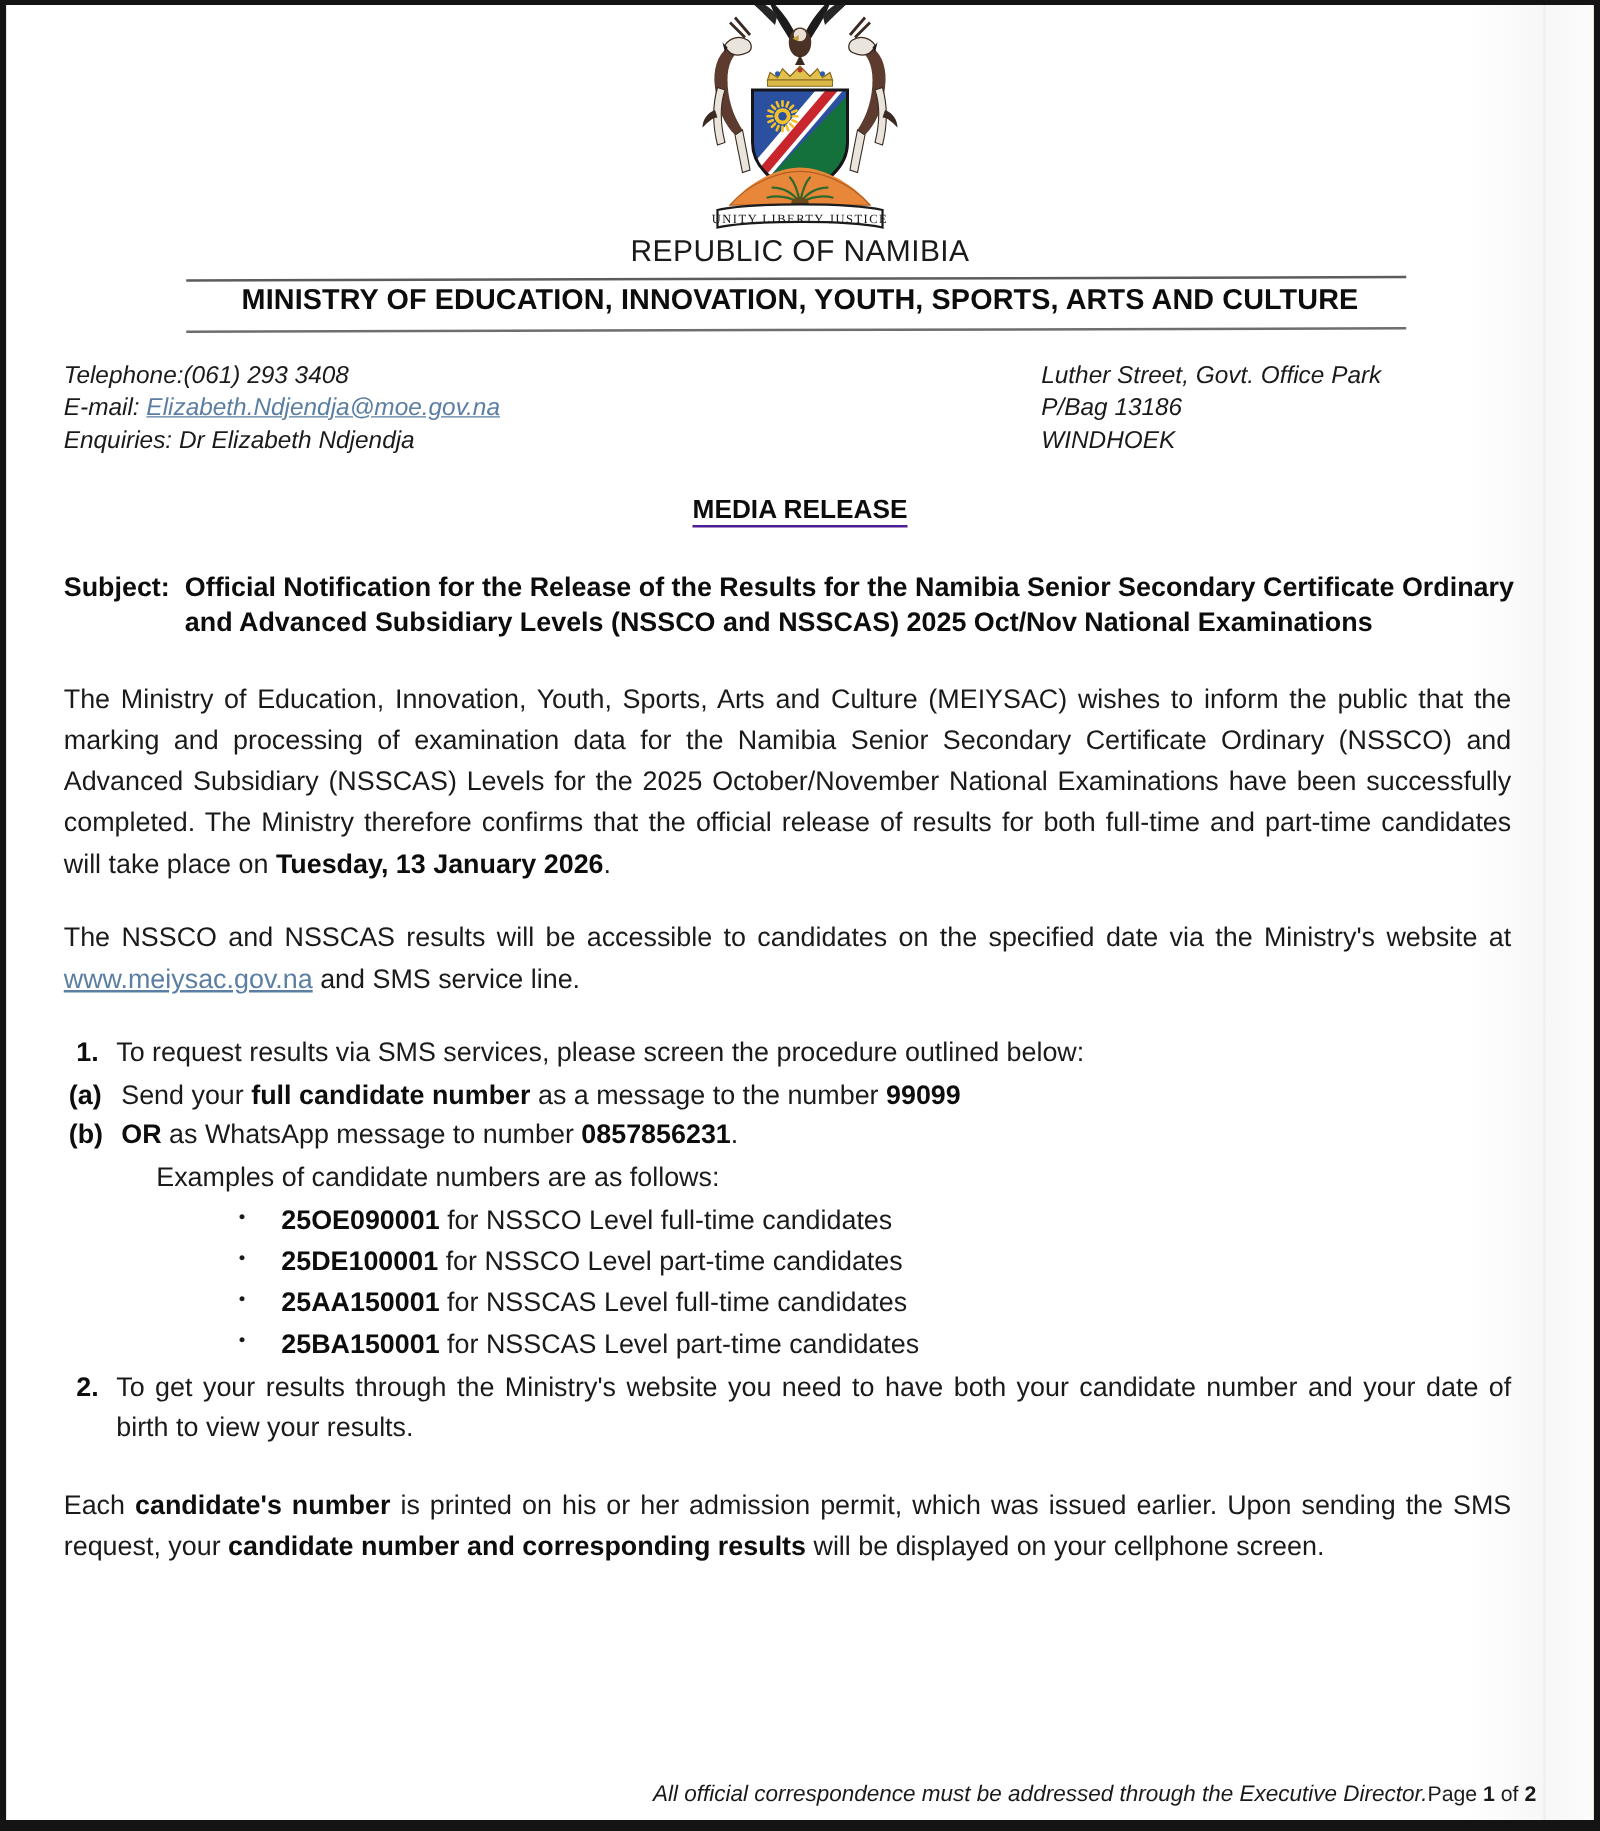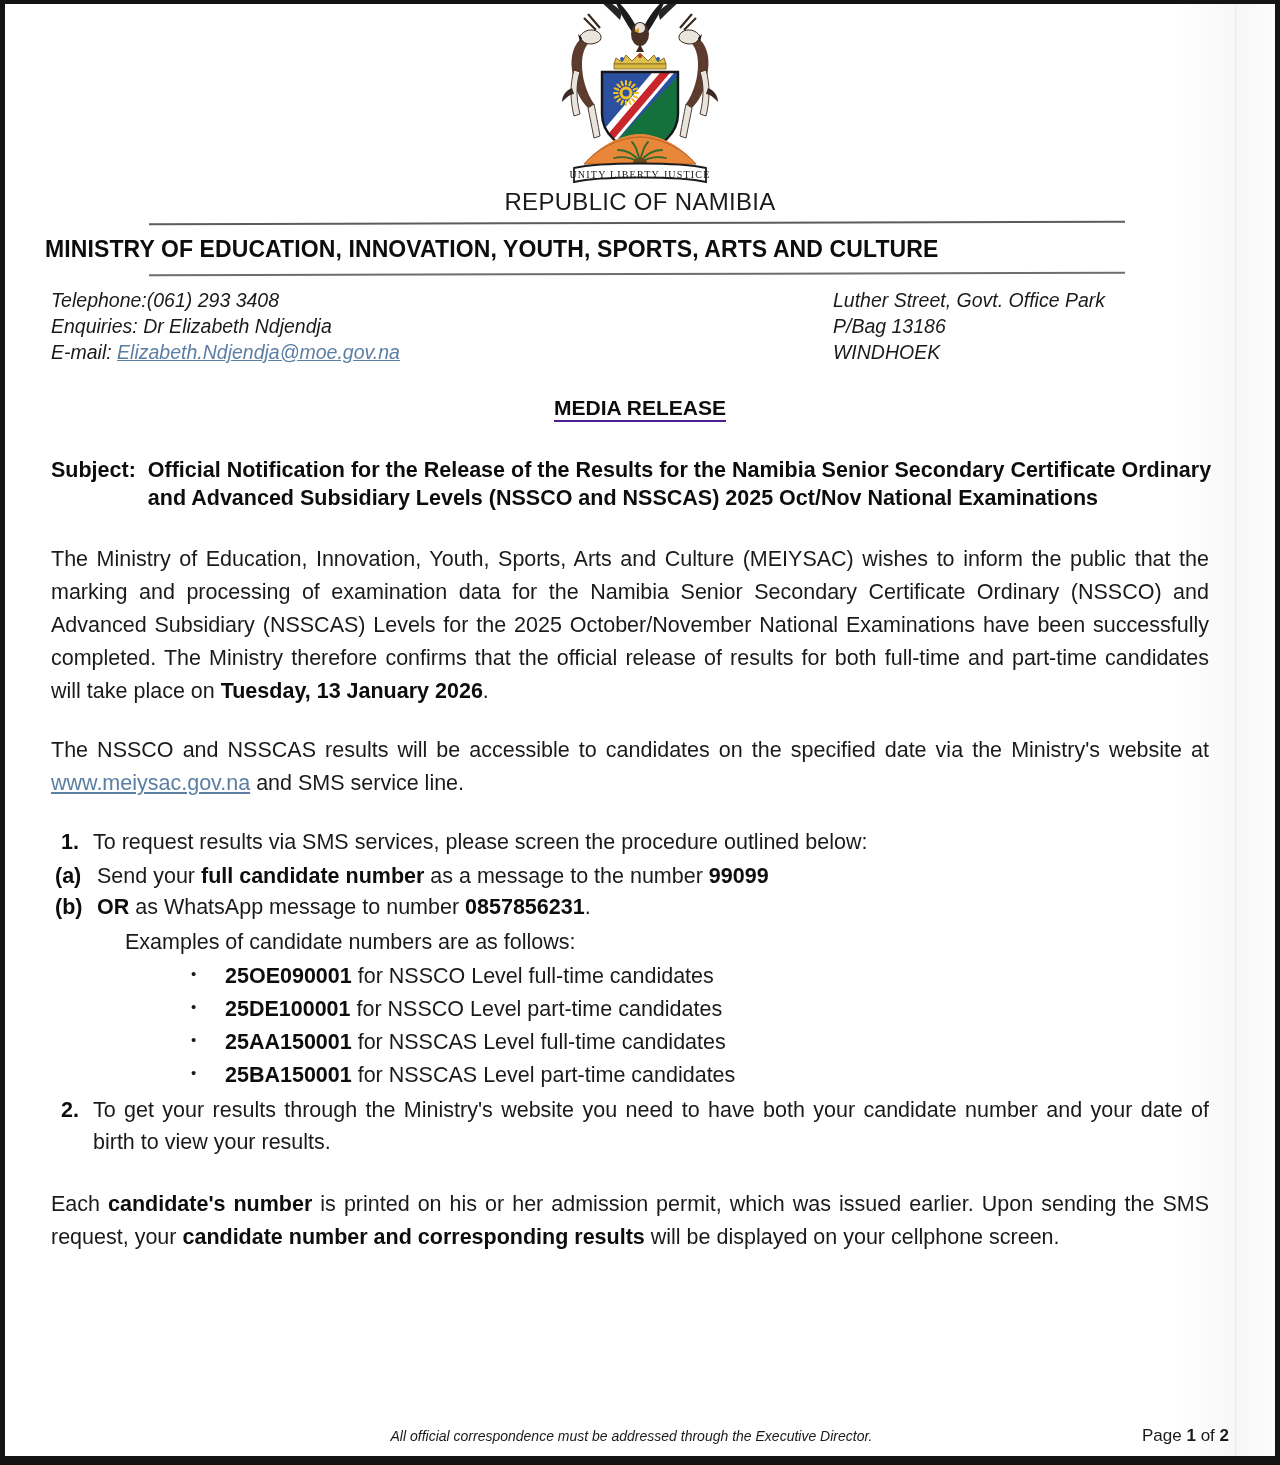--- a/index.html
+++ b/index.html
@@ -70,11 +70,12 @@
   }
   .rule.thin { height: 2px; background: #6e6e6e; }
   .ministry {
+    text-align: center;
     font-size: 23px;
     font-weight: bold;
     letter-spacing: 0.1px;
     color: #0d0d0d;
-    padding: 12px 0 4px 0;
+    padding: 2px 0 4px 0;
   }
 
   

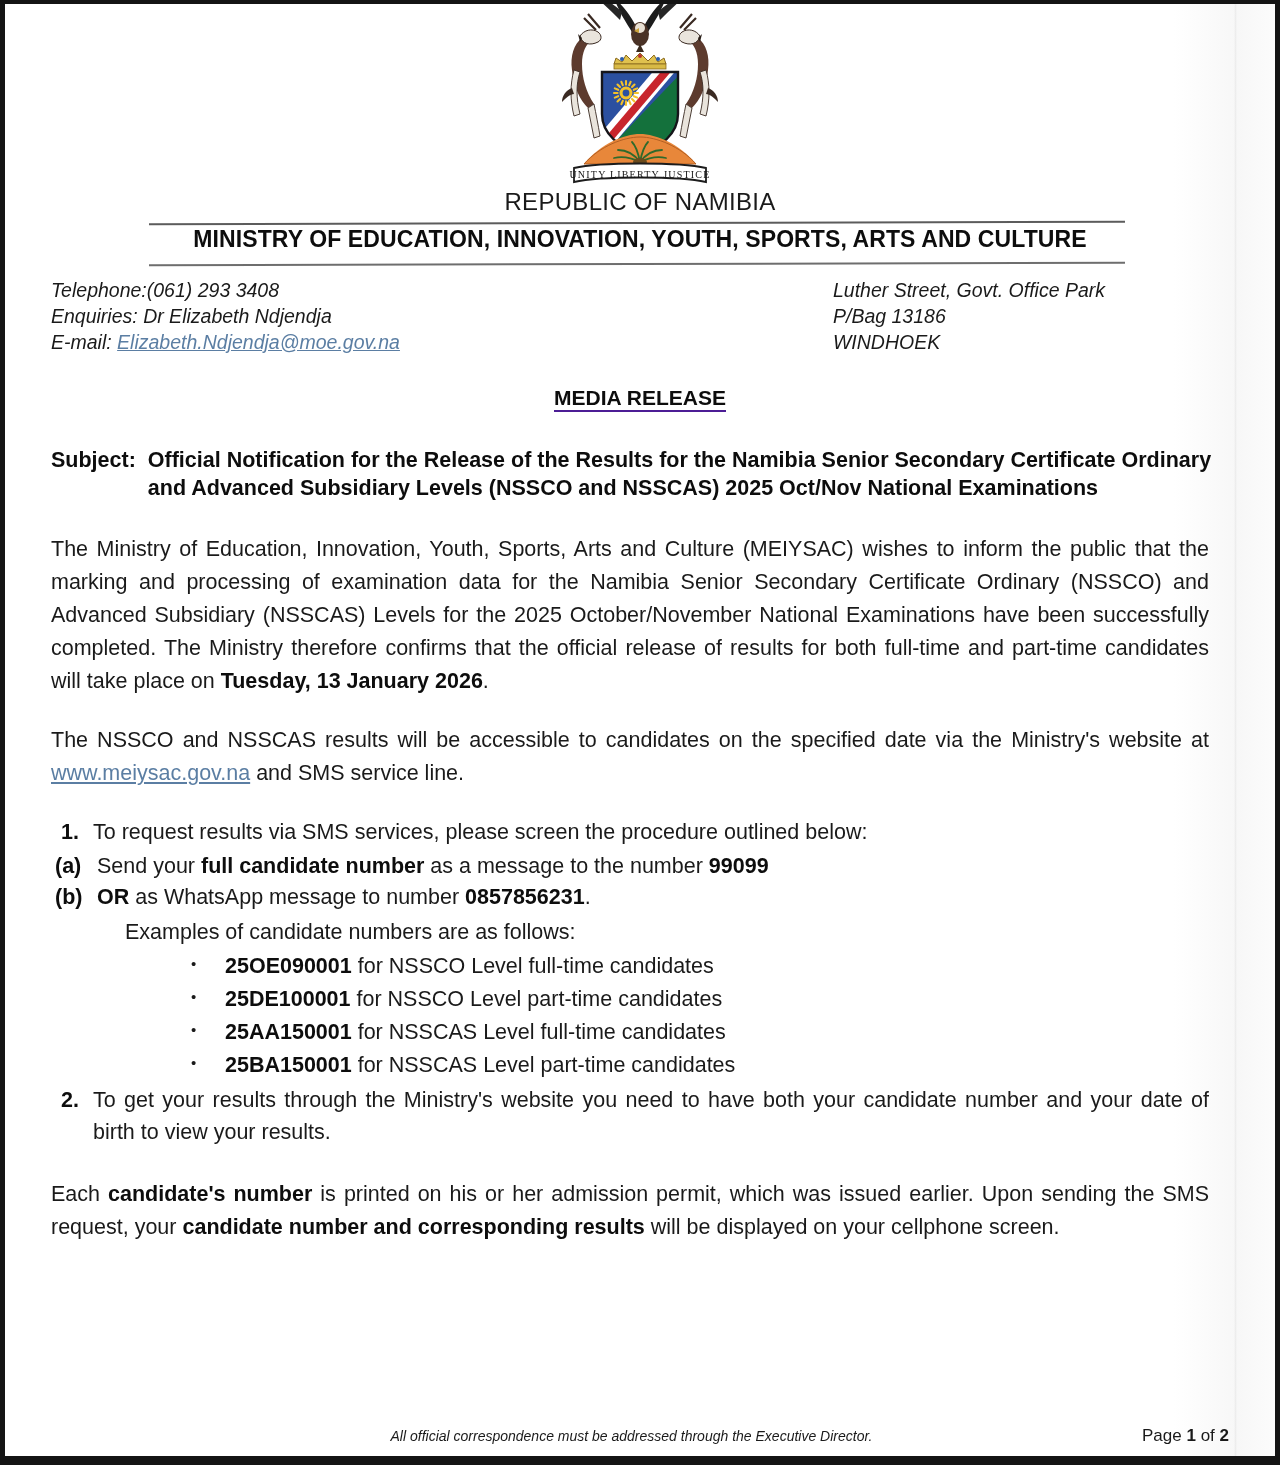--- a/index.html
+++ b/index.html
@@ -82,7 +82,7 @@
   .contact {
     display: flex;
     justify-content: space-between;
-    margin-top: 13px;
+    margin-top: 23px;
     font-style: italic;
     font-size: 19.5px;
     line-height: 1.33;

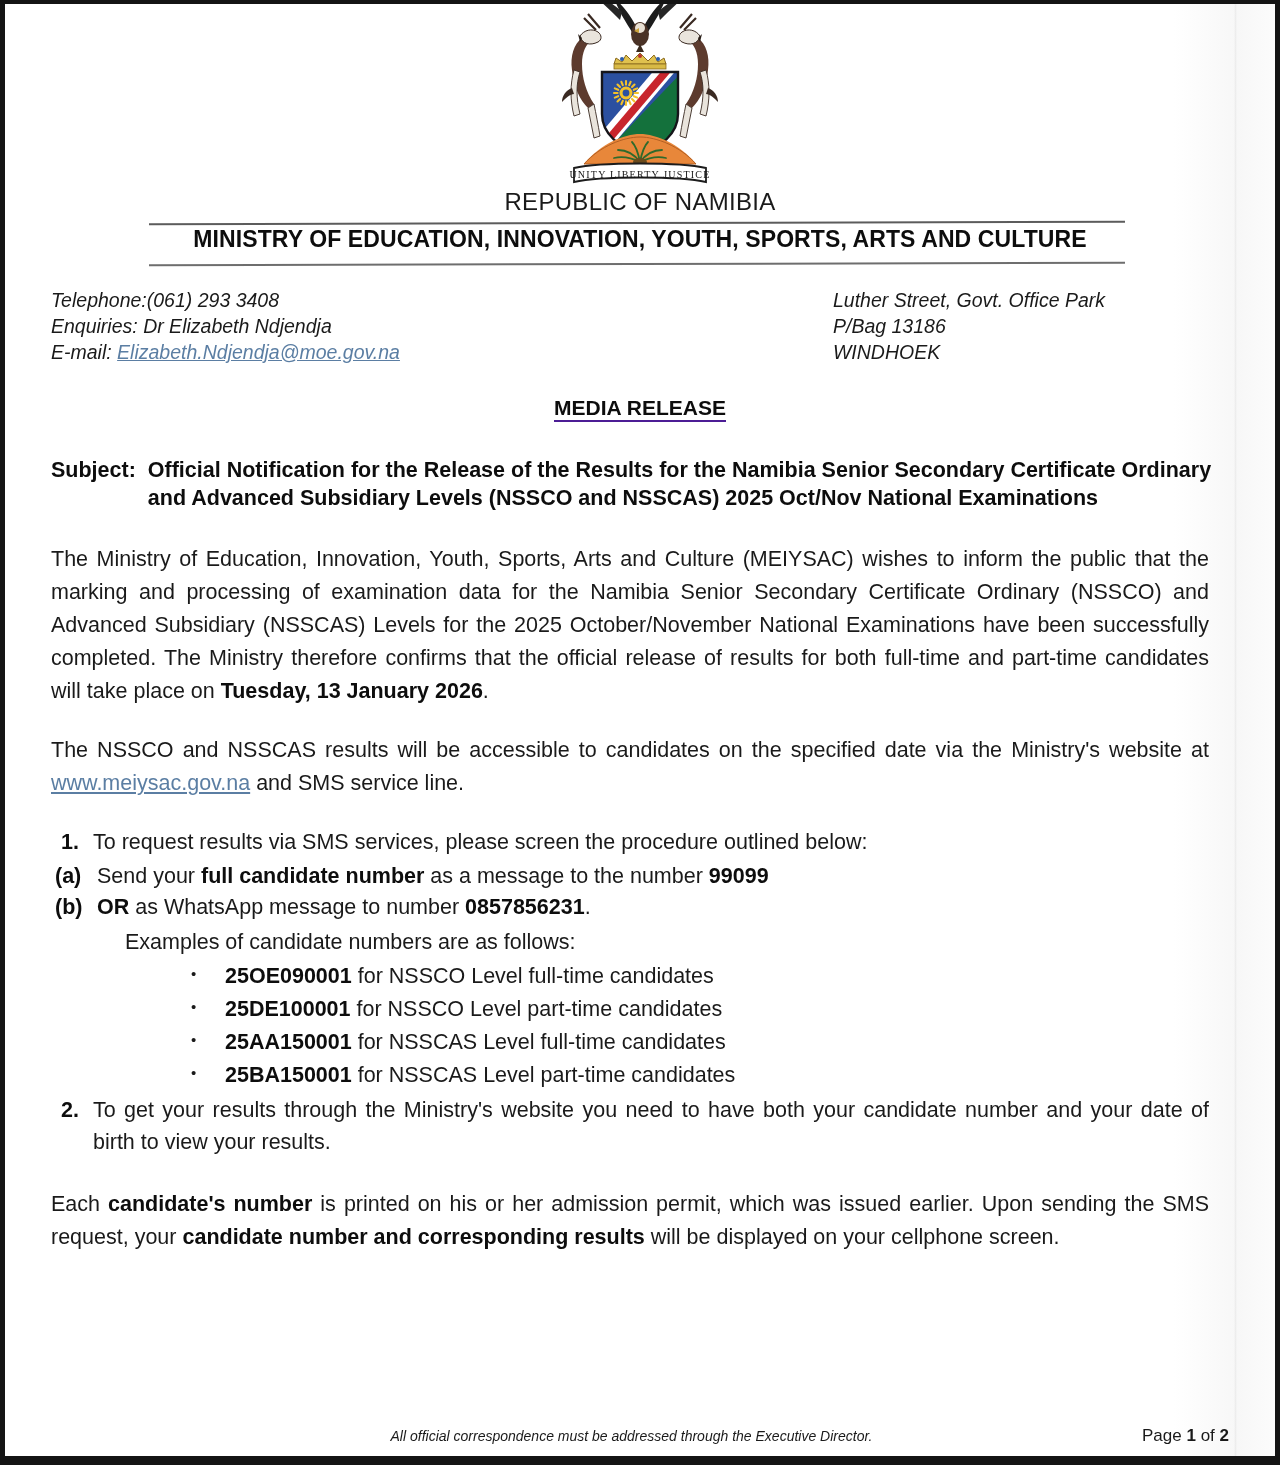--- a/index.html
+++ b/index.html
@@ -324,10 +324,10 @@
     <div class="contact">
       <div class="contact-left">
         <div>Telephone:(061) 293 3408</div>
-        <div>Enquiries: Dr Elizabeth Ndjendja</div>
         <div>
           <span>E-mail: </span><a class="maillink" href="#">Elizabeth.Ndjendja@moe.gov.na</a>
         </div>
+        <div>Enquiries: Dr Elizabeth Ndjendja</div>
       </div>
       <div class="contact-right">
         <div>Luther Street, Govt. Office Park</div>

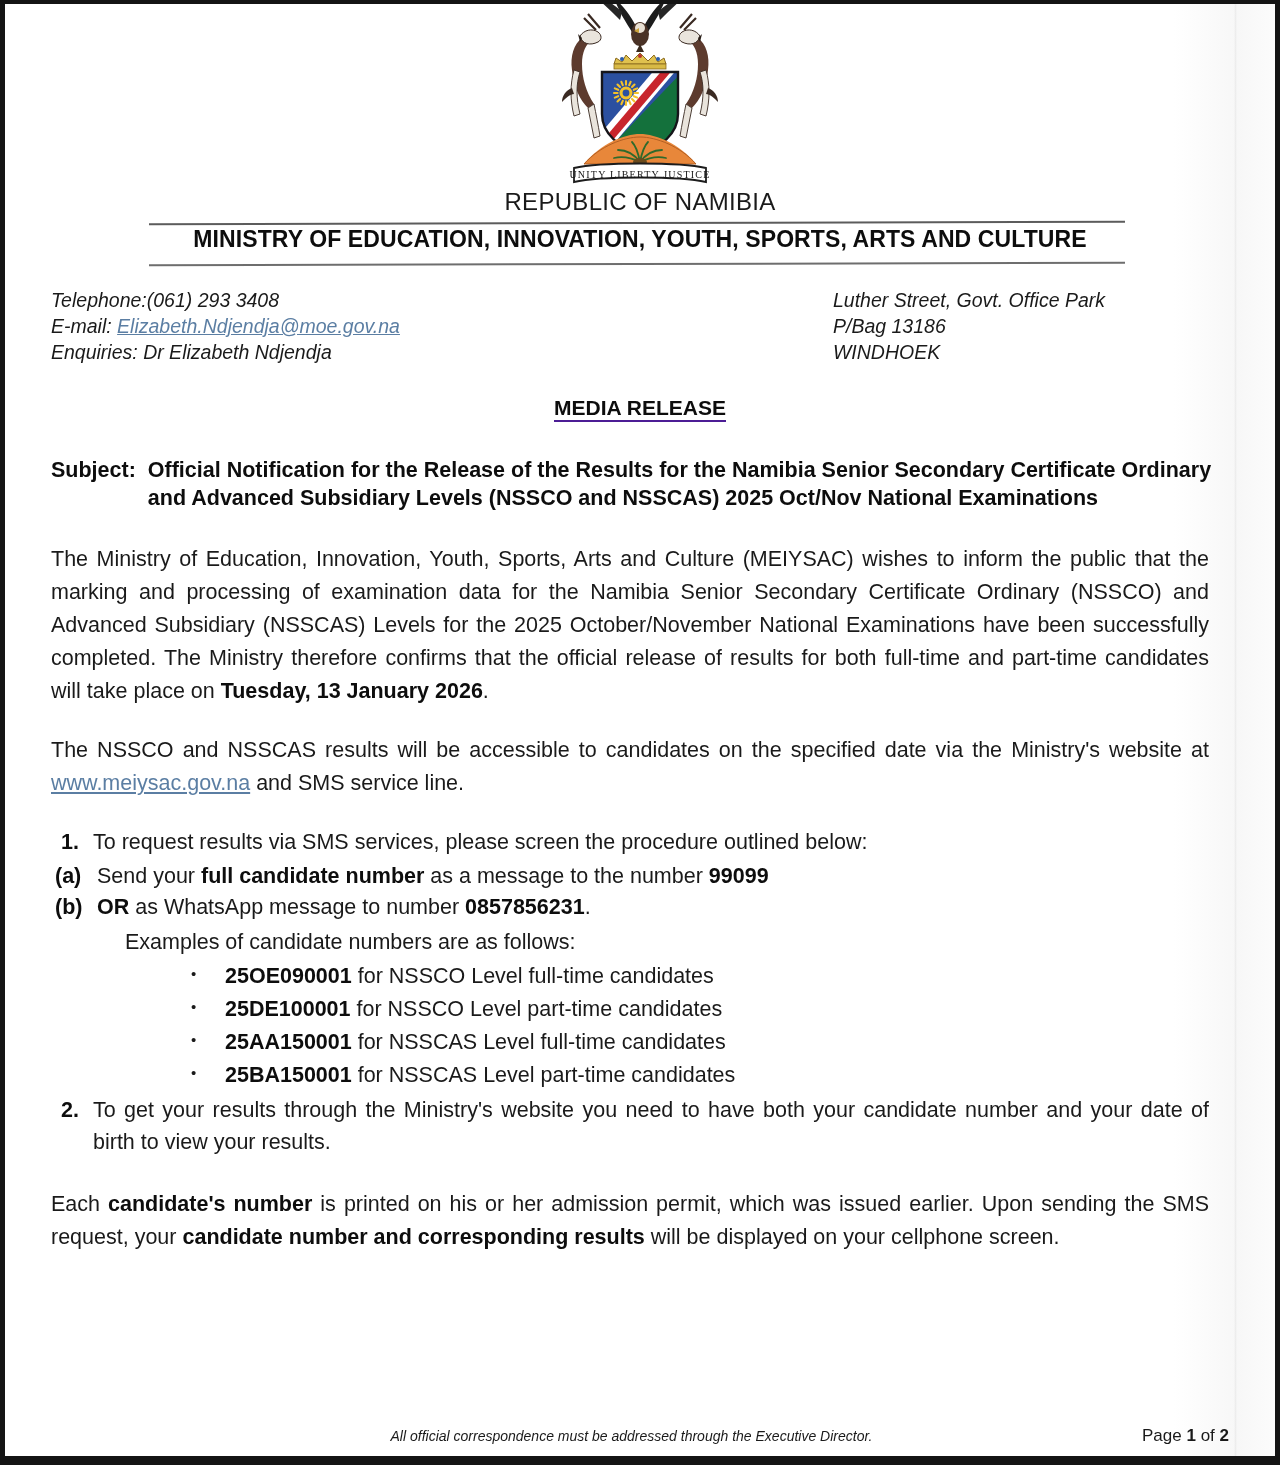--- a/index.html
+++ b/index.html
@@ -192,9 +192,9 @@
   }
   .footer-note {
     flex: 1 1 auto;
-    text-align: center;
+    text-align: right;
     font-style: italic;
-    font-size: 14px;
+    font-size: 18px;
     color: #1a1a1a;
     padding-left: 70px;
   }

